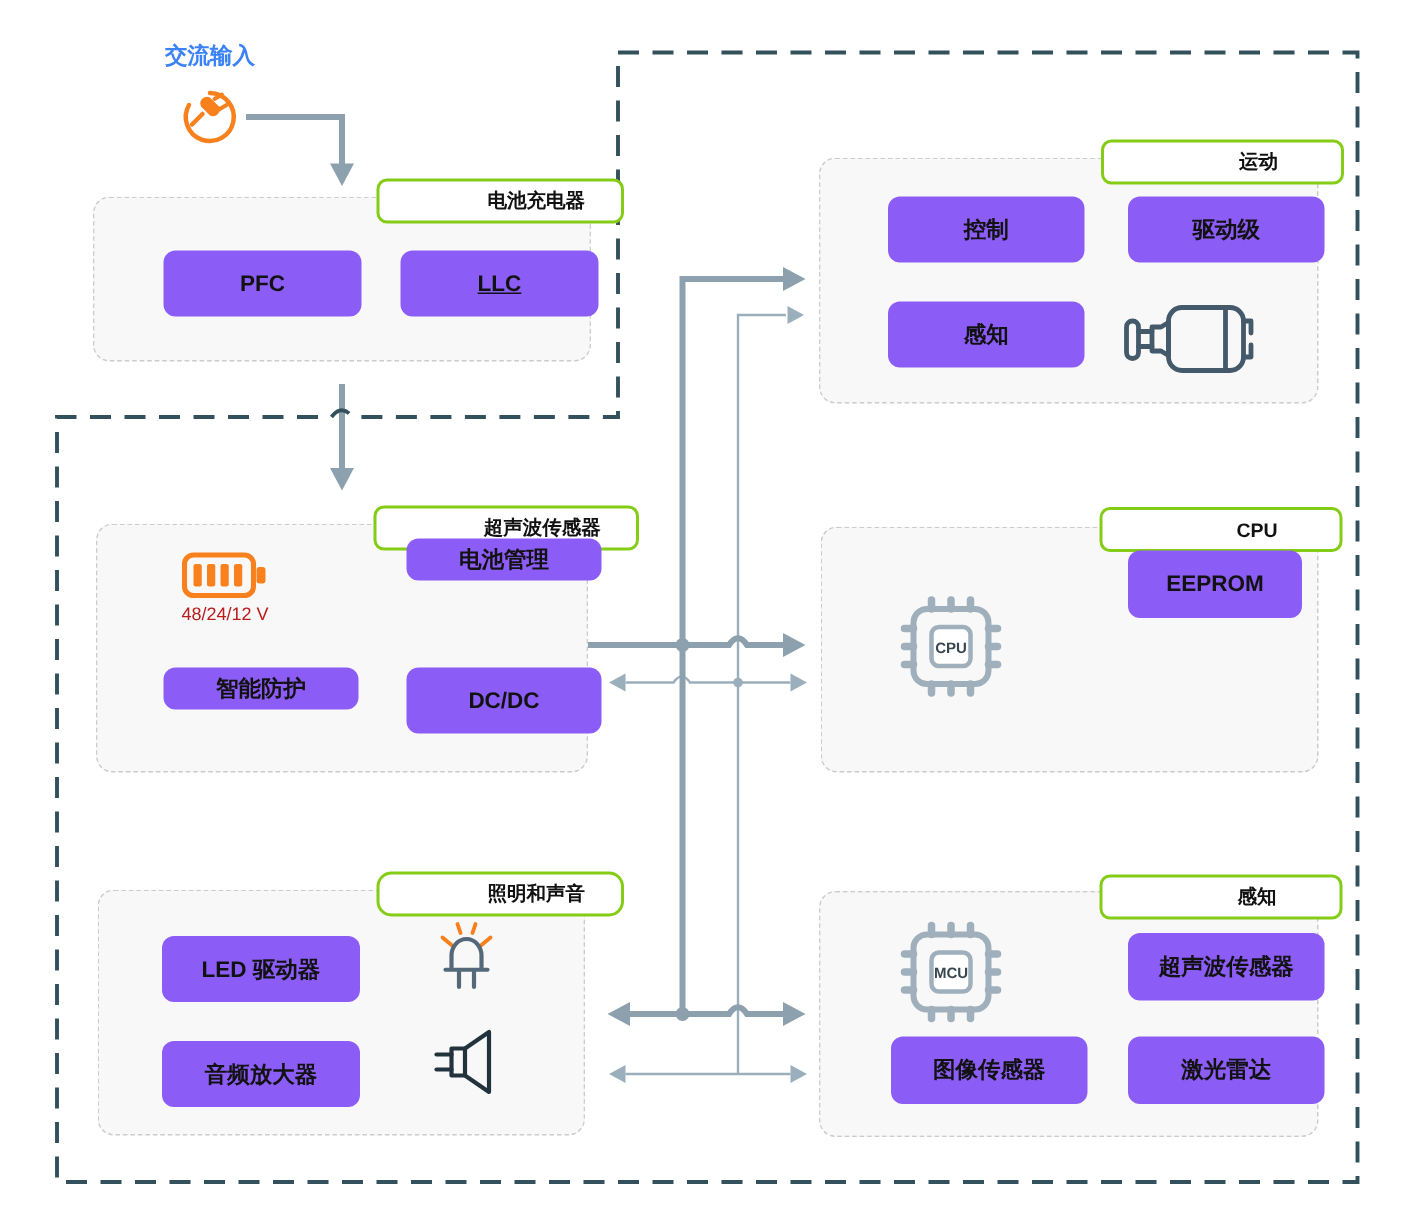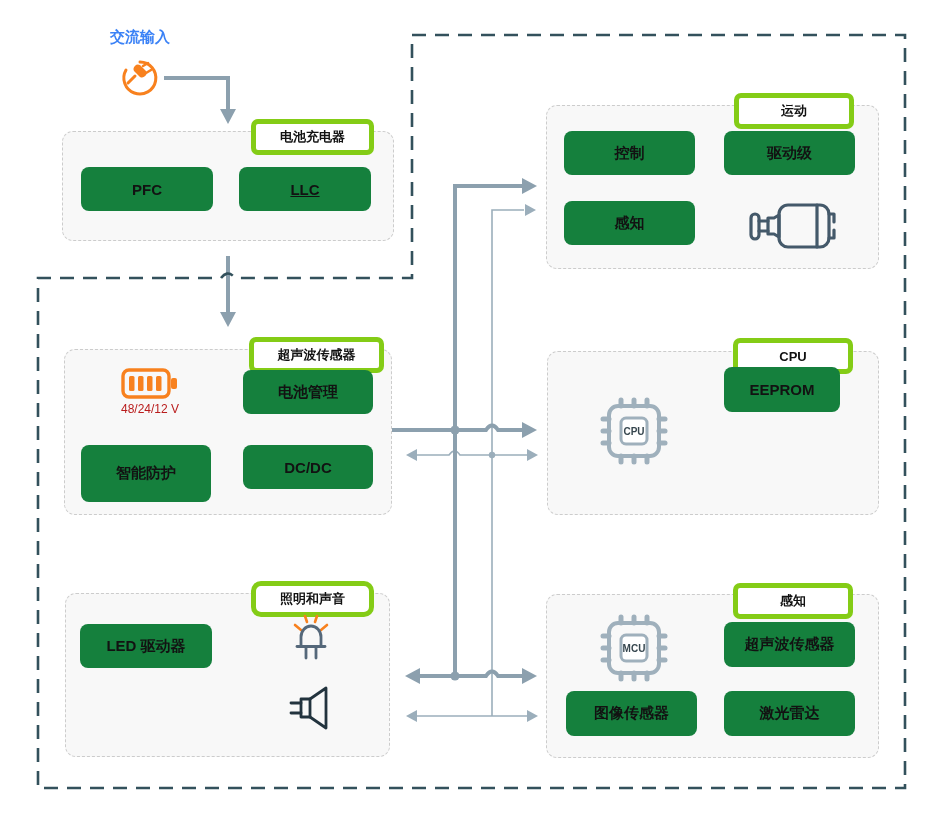--- a/index.html
+++ b/index.html
@@ -7,9 +7,9 @@
           font-family:"Liberation Sans","DejaVu Sans",sans-serif;overflow:hidden;}
   #wires{position:absolute;left:0;top:0;z-index:1;}
   .zone{position:absolute;background:#f8f8f8;border:1.5px dashed #cccccc;border-radius:11px;z-index:2;}
-  .pill{position:absolute;background:#ffffff;border:5px solid #84cc16;border-radius:7px;
+  .pill{position:absolute;background:#ffffff;border:2px solid #84cc16;border-radius:7px;
         display:flex;align-items:center;justify-content:center;
-        font-size:13px;font-weight:bold;color:#111;z-index:3;}
+        font-size:13px;font-weight:bold;color:#111;z-index:3;padding-left:48px;}
   .btn{position:absolute;background:#15803d;border-radius:8px;display:flex;align-items:center;
        justify-content:center;font-size:15px;font-weight:bold;color:#121212;cursor:pointer;z-index:3;}
   .heading{position:absolute;font-size:15px;font-weight:bold;color:#3b82f6;z-index:3;}

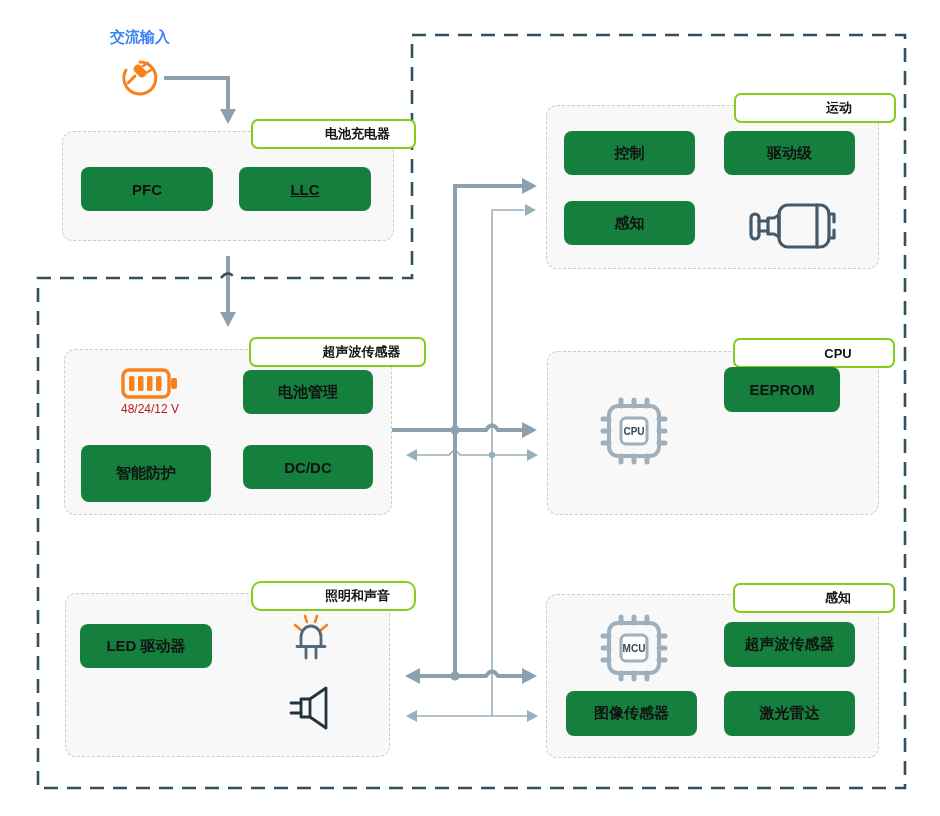--- a/index.html
+++ b/index.html
@@ -10,8 +10,8 @@
   .pill{position:absolute;background:#ffffff;border:2px solid #84cc16;border-radius:7px;
         display:flex;align-items:center;justify-content:center;
         font-size:13px;font-weight:bold;color:#111;z-index:3;padding-left:48px;}
-  .btn{position:absolute;background:#15803d;border-radius:8px;display:flex;align-items:center;
-       justify-content:center;font-size:15px;font-weight:bold;color:#121212;cursor:pointer;z-index:3;}
+  .btn{position:absolute;background:#8b5cf6;border-radius:8px;display:flex;align-items:center;
+       justify-content:center;font-size:15px;font-weight:bold;color:#121212;cursor:pointer;z-index:3;margin-left:28px;}
   .heading{position:absolute;font-size:15px;font-weight:bold;color:#3b82f6;z-index:3;}
   .caption{position:absolute;font-size:12px;color:#b91c1c;text-align:center;z-index:3;}
   .icon{position:absolute;z-index:3;}

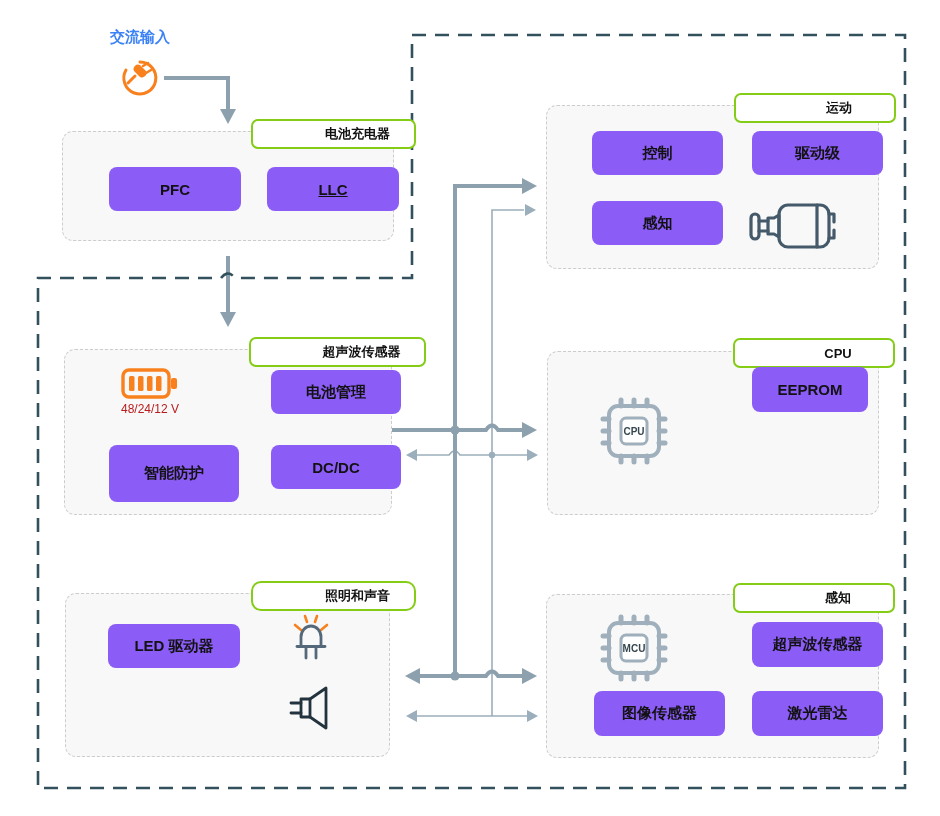--- a/index.html
+++ b/index.html
@@ -83,7 +83,7 @@
       <rect x="35" y="9" width="5.5" height="15" rx="1.5" fill="#F8811E"></rect>
     </svg>
     <div class="caption" style="left:35px;top:52px;width:100px;">48/24/12 V</div>
-    <div class="btn" style="left:178px;top:20px;width:130px;height:44px;">电池管理</div>
+    <div class="btn" style="left:178px;top:9px;width:130px;height:28px;">电池管理</div>
     <div class="btn" style="left:16px;top:95px;width:130px;height:57px;">智能防护</div>
     <div class="btn" style="left:178px;top:95px;width:130px;height:44px;">DC/DC</div>
   </div>

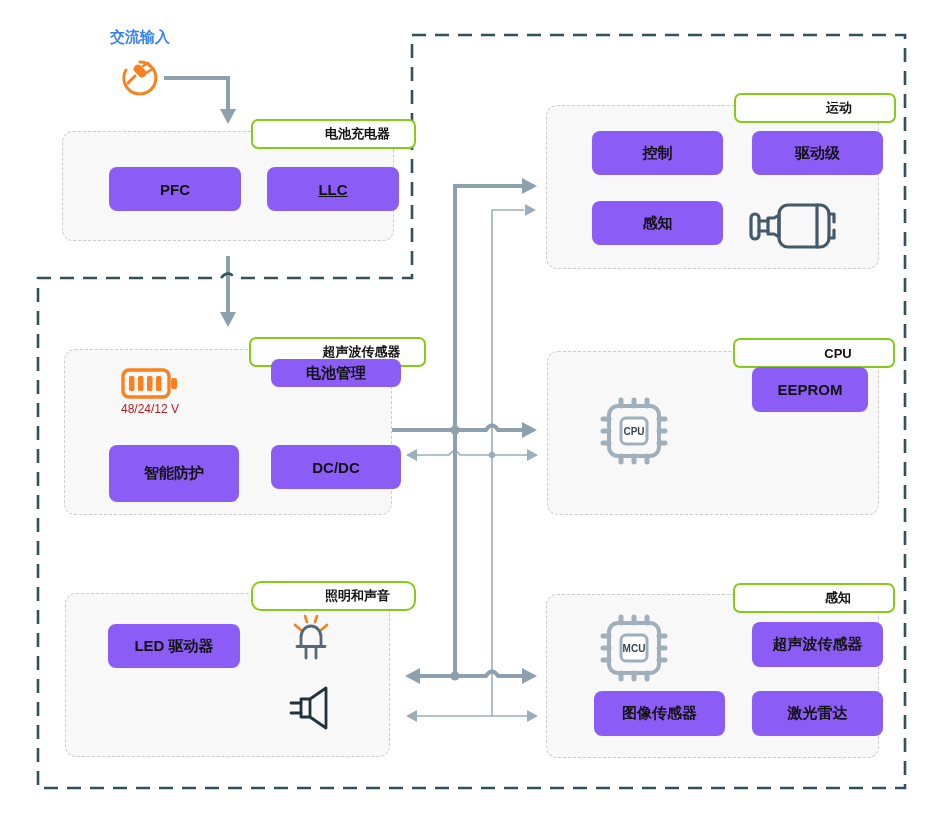--- a/index.html
+++ b/index.html
@@ -84,7 +84,7 @@
     </svg>
     <div class="caption" style="left:35px;top:52px;width:100px;">48/24/12 V</div>
     <div class="btn" style="left:178px;top:9px;width:130px;height:28px;">电池管理</div>
-    <div class="btn" style="left:16px;top:95px;width:130px;height:57px;">智能防护</div>
+    <div class="btn" style="left:16px;top:95px;width:130px;height:28px;">智能防护</div>
     <div class="btn" style="left:178px;top:95px;width:130px;height:44px;">DC/DC</div>
   </div>
 

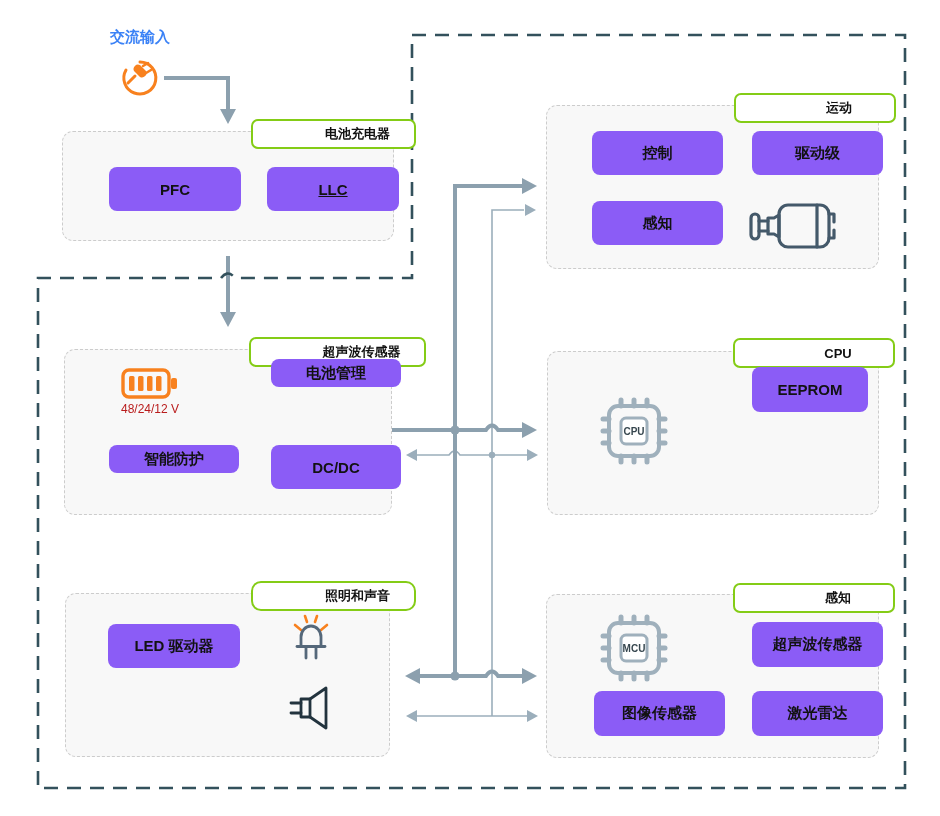--- a/index.html
+++ b/index.html
@@ -91,6 +91,7 @@
   <div class="zone" style="left:65px;top:593px;width:323px;height:162px;">
     <div class="pill" style="left:185px;top:-13px;width:113px;height:26px;border-radius:10px;">照明和声音</div>
     <div class="btn" style="left:14px;top:30px;width:132px;height:44px;">LED 驱动器</div>
+    <div class="btn" style="left:14px;top:100px;width:132px;height:44px;">音频放大器</div>
     <svg class="icon" style="left:222px;top:16px;" width="46" height="58" viewBox="0 0 46 58">
       <g stroke="#F8811E" stroke-width="2.6" stroke-linecap="round">
         <path d="M7,15 L13,20"></path>

